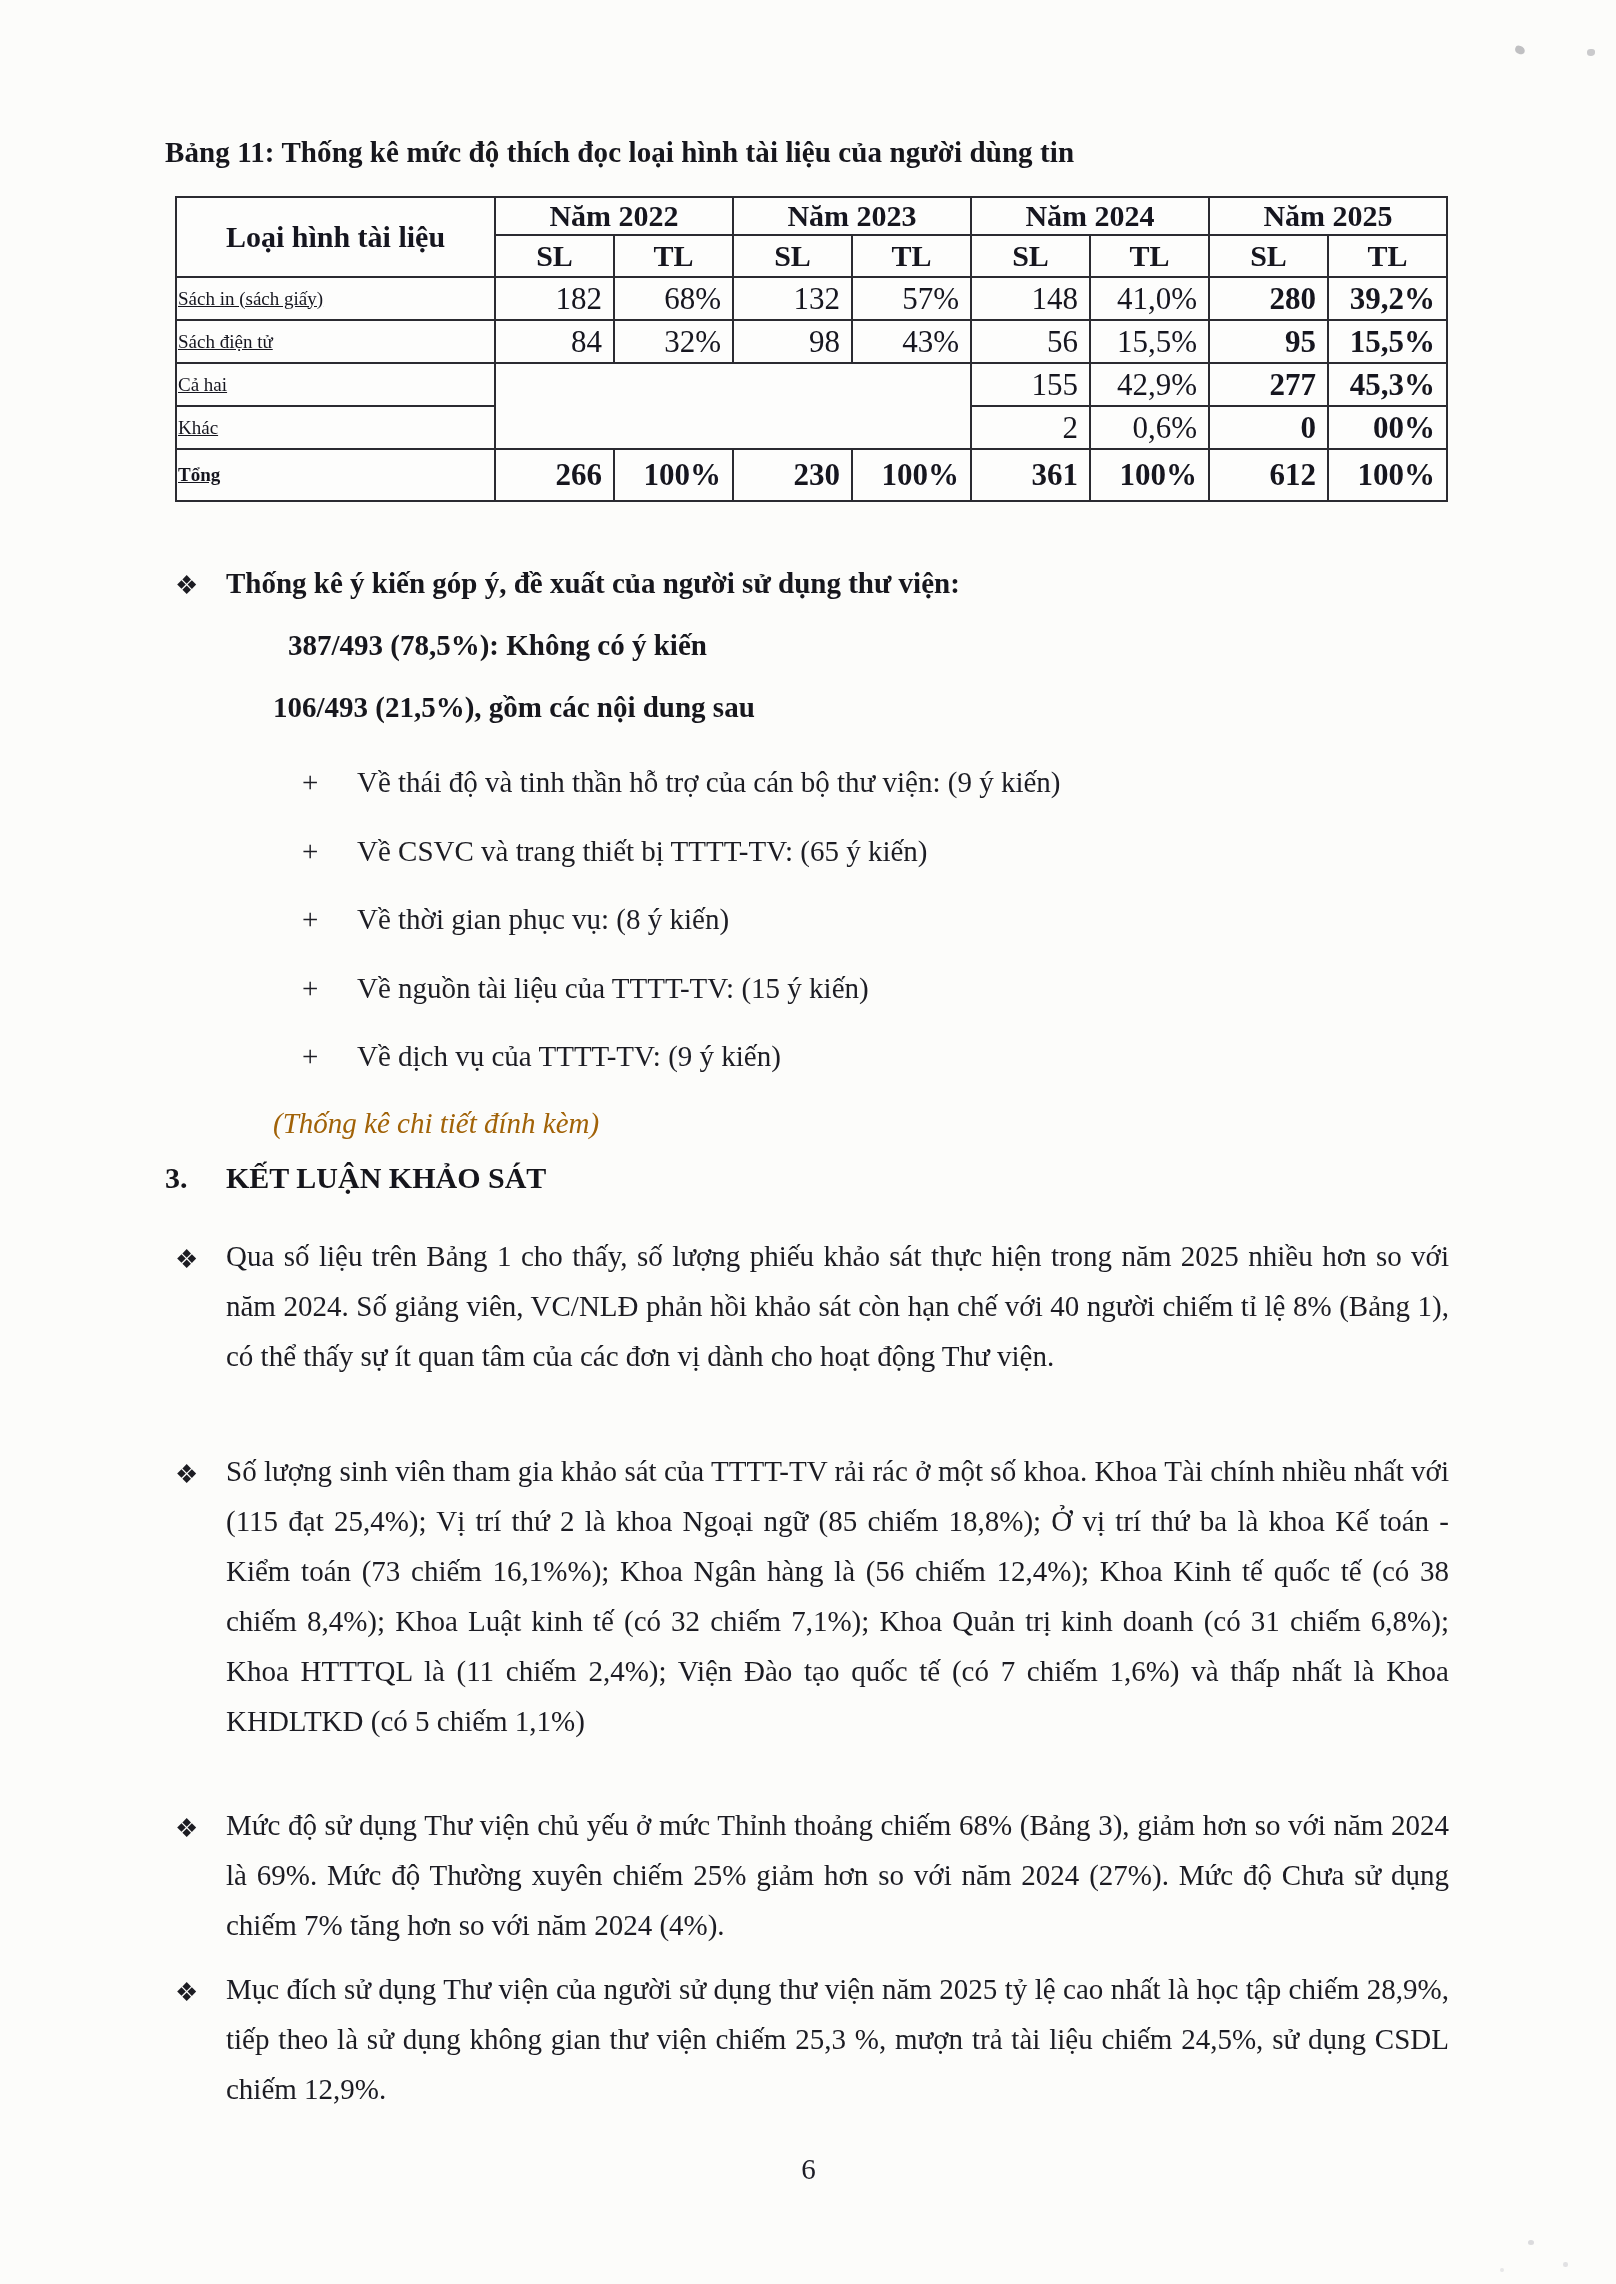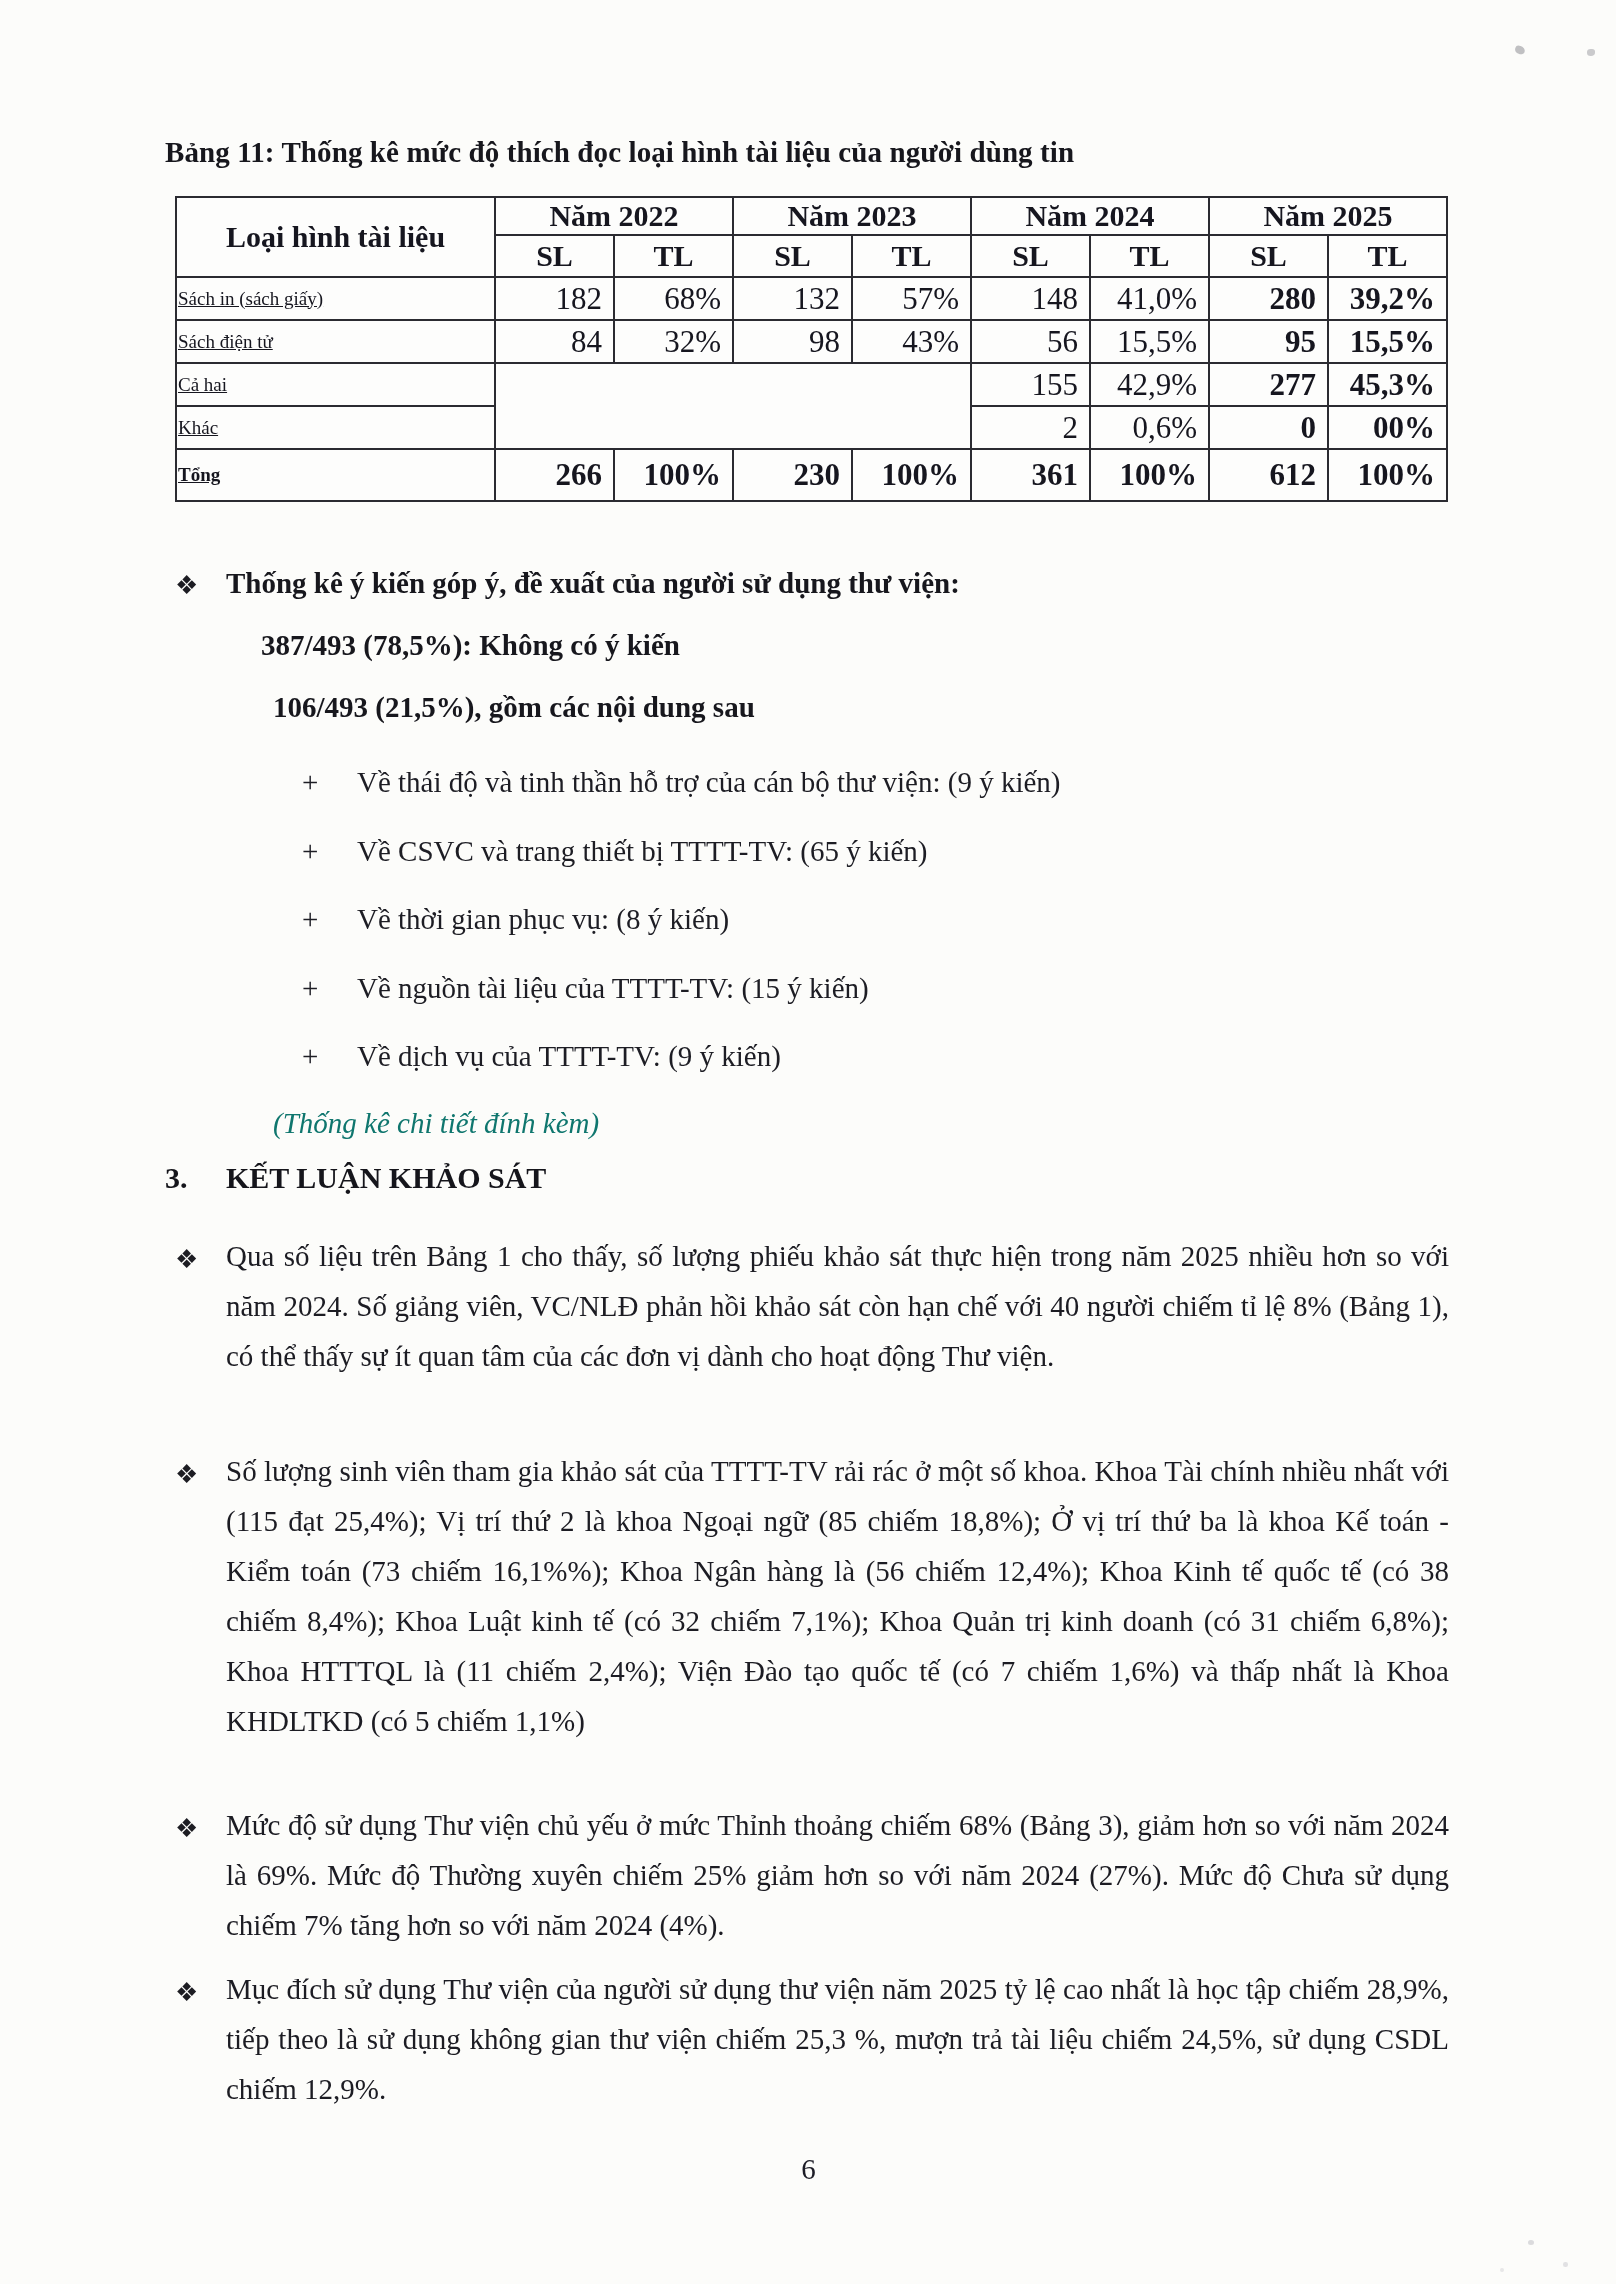--- a/index.html
+++ b/index.html
@@ -58,7 +58,7 @@
     font-size:26px;color:#1c1c22;
   }
   .stat-line{font-size:29px;font-weight:700;color:#17171d;}
-  .stat1{left:261px;top:629px;}
+  .stat1{left:288px;top:629px;}
   .stat2{left:273px;top:691px;}
   .plus-item{font-size:29px;color:#1d1d24;}
   .plus-item .plus-mark{display:inline-block;width:55px;}

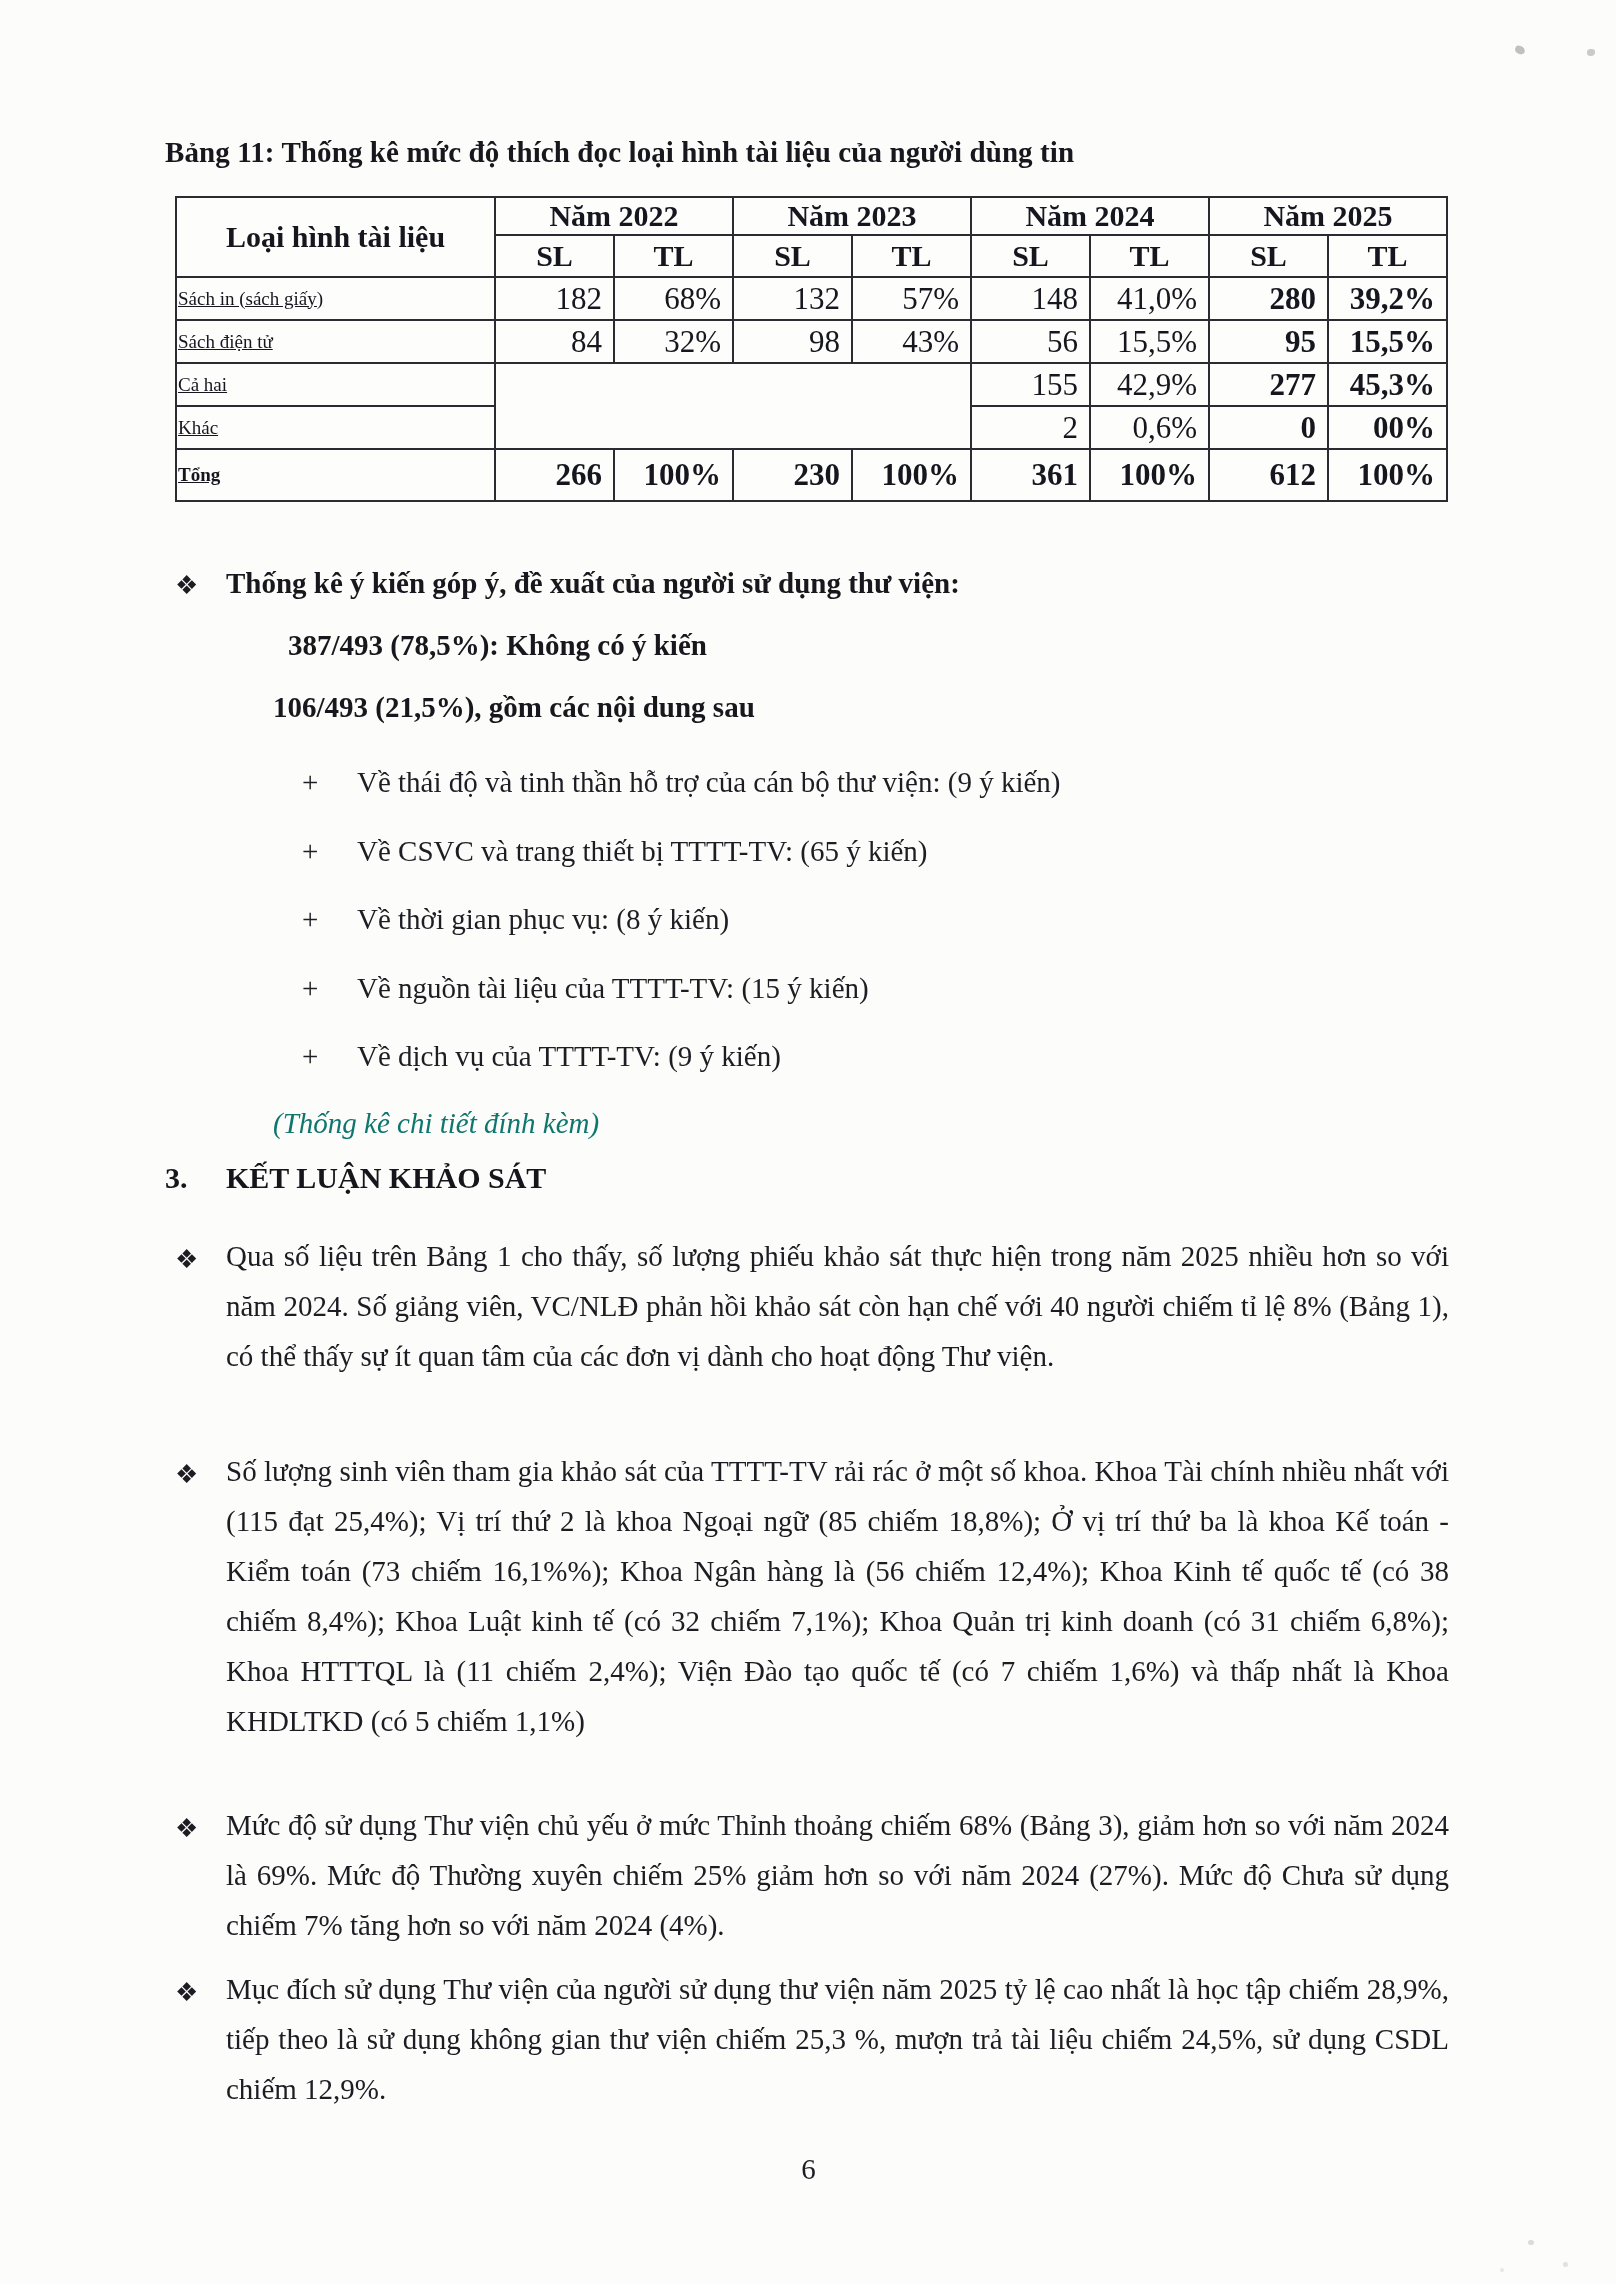--- a/index.html
+++ b/index.html
@@ -67,7 +67,7 @@
   .pi3{left:302px;top:903px;}
   .pi4{left:302px;top:972px;}
   .pi5{left:302px;top:1040px;}
-  .note{left:273px;top:1107px;font-size:29px;font-style:italic;color:#0f766e;}
+  .note{left:273px;top:1107px;font-size:29px;font-style:italic;color:#a16207;}
 
   
   .sec-heading{

